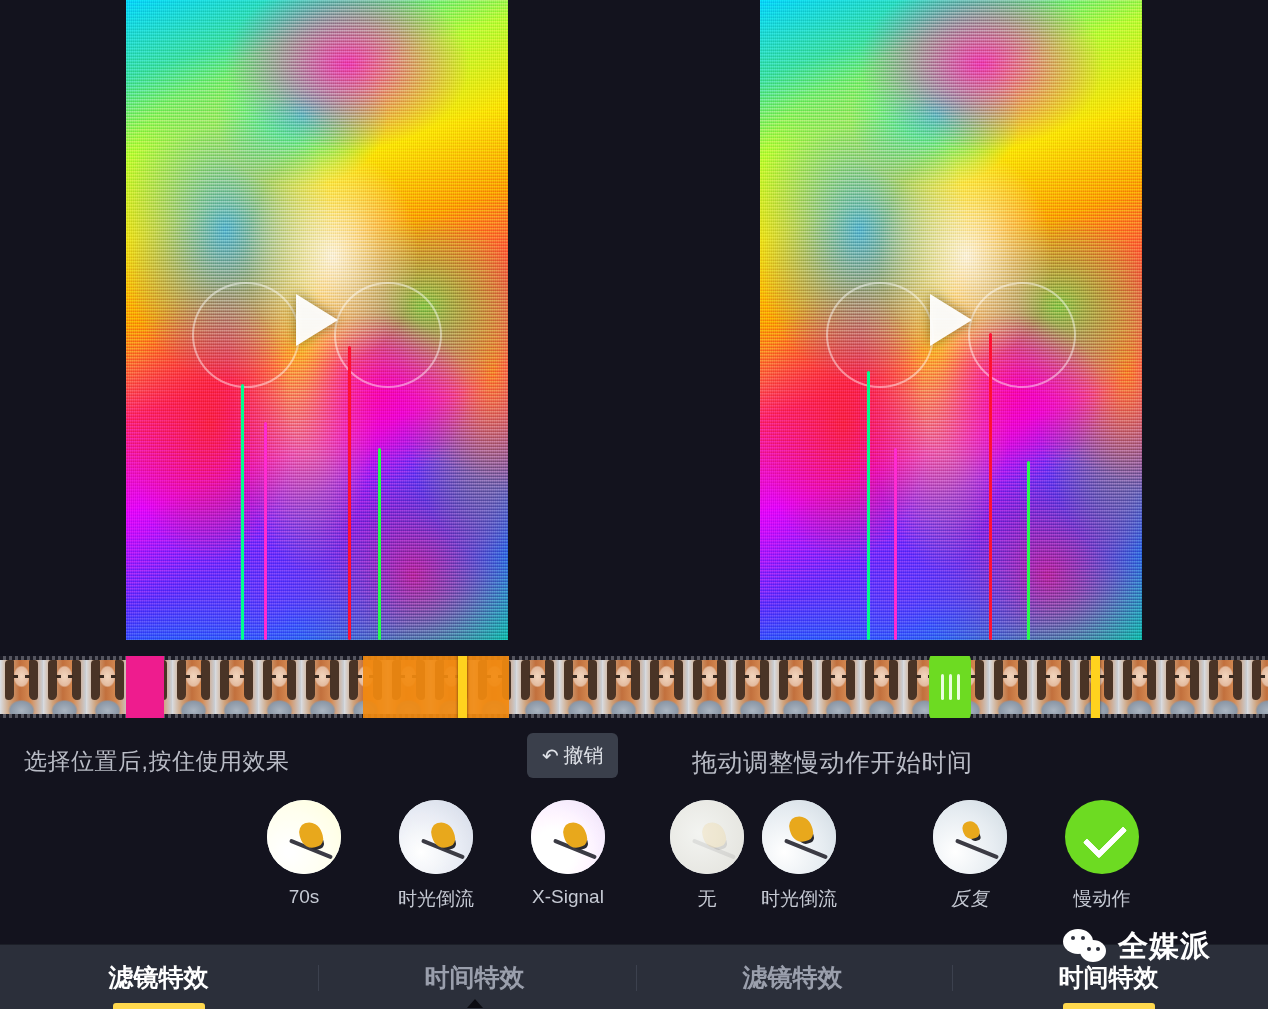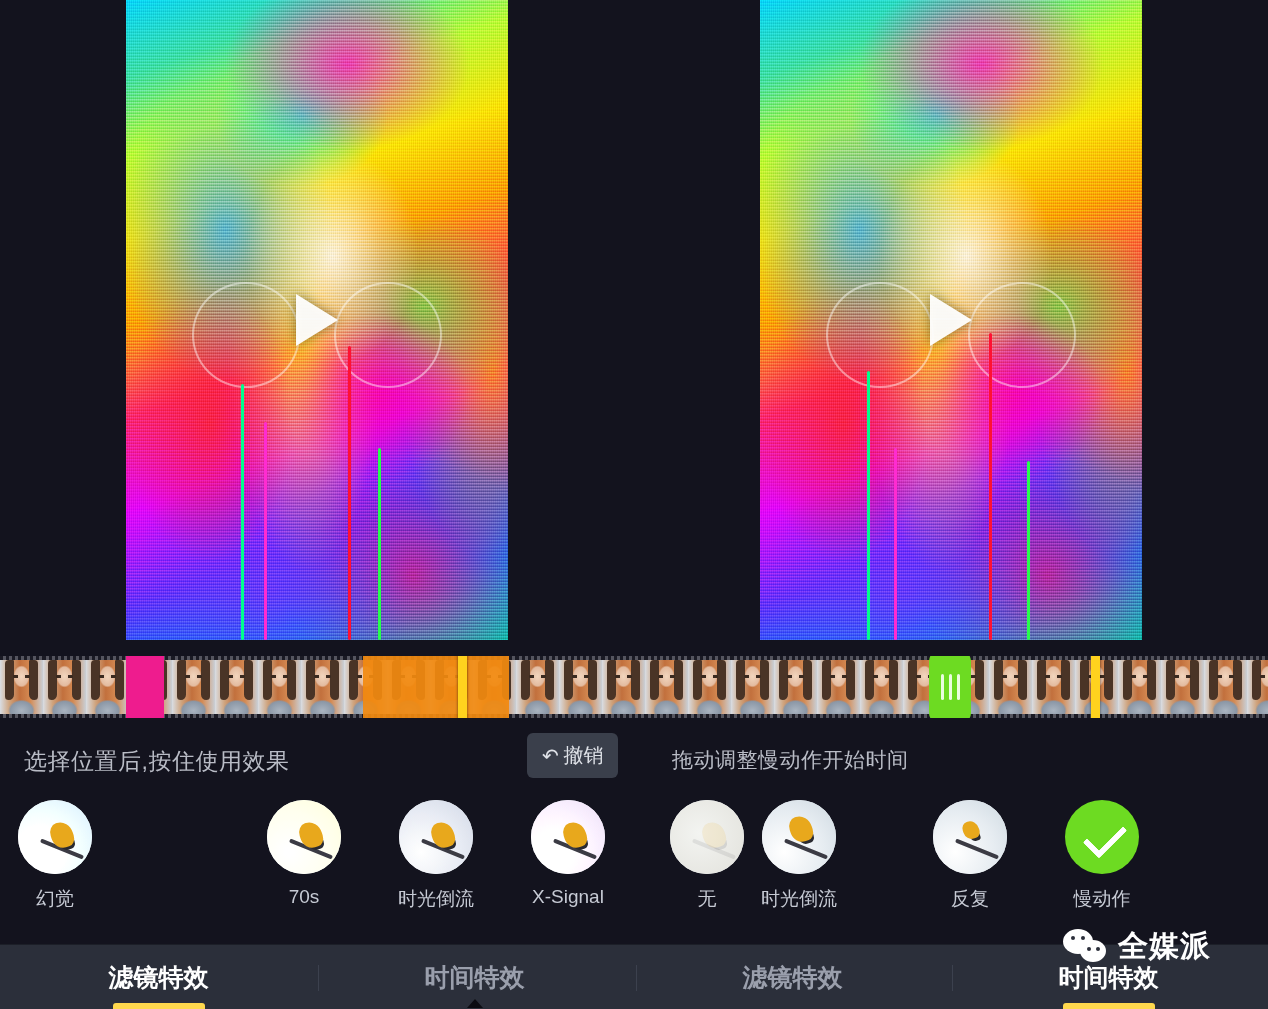--- a/index.html
+++ b/index.html
@@ -245,8 +245,8 @@
   }
   .hint-right {
     position: absolute;
-    left: 672px; top: 28px;
-    font-size: 21px;
+    left: 692px; top: 28px;
+    font-size: 25px;
     color: #b9bcc6;
     letter-spacing: .5px;
   }

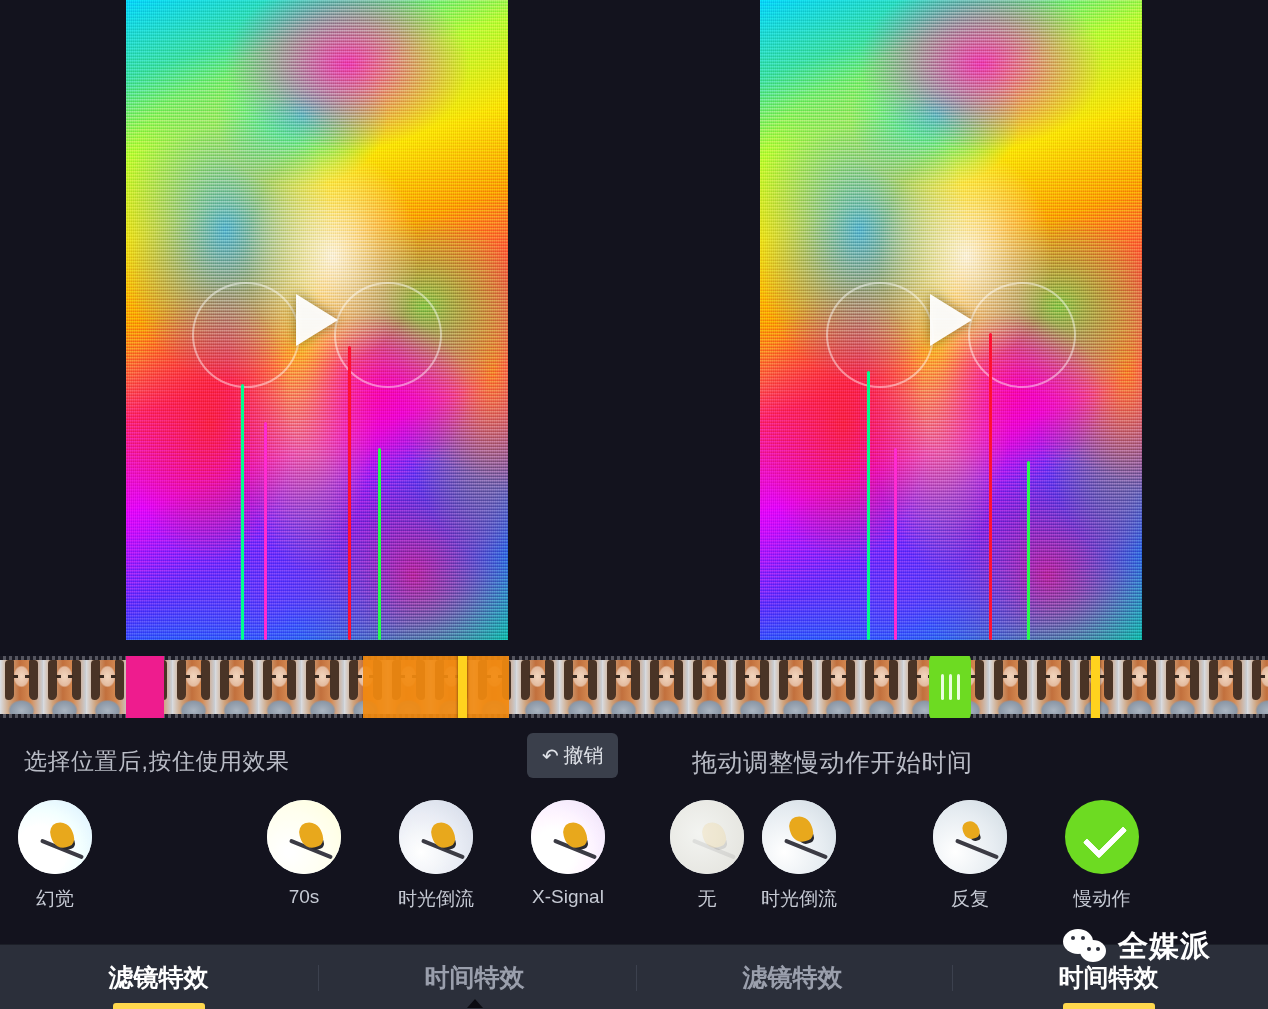--- a/index.html
+++ b/index.html
@@ -758,14 +758,6 @@
 </div>
 
 <div class="effects" id="effects">
-    <div class="effect" style="left: 0px;">
-      <div class="thumb v-hallucination">
-        <span class="ski-scene"></span>
-        <span class="ski"></span>
-        <span class="skier"></span>
-      </div>
-      <div class="eff-label">幻觉</div>
-    </div>
     <div class="effect" style="left: 249px;">
       <div class="thumb v-70s">
         <span class="ski-scene"></span>

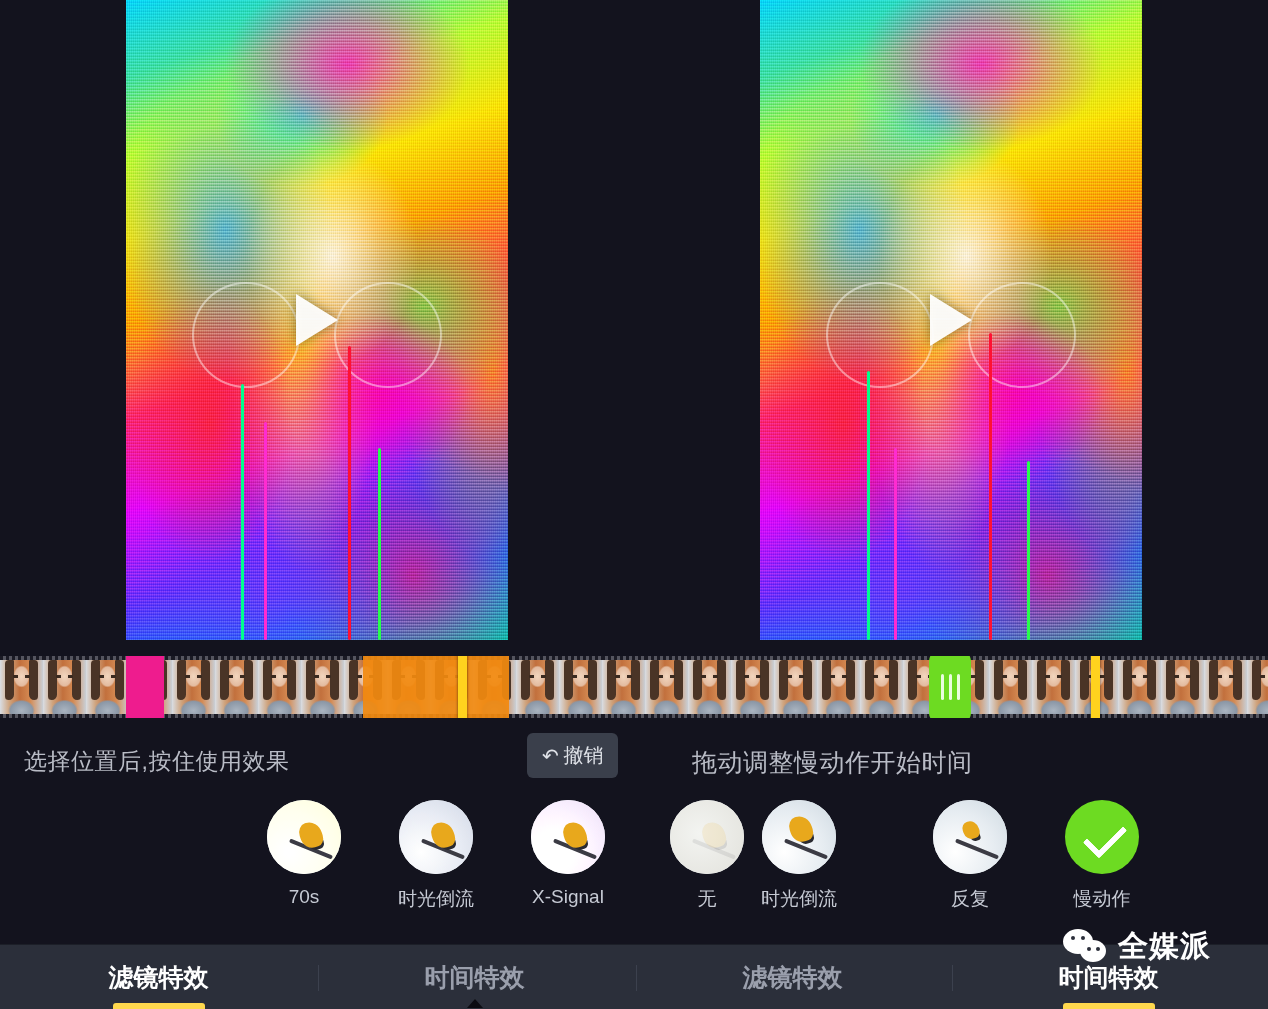--- a/index.html
+++ b/index.html
@@ -798,7 +798,7 @@
       </div>
       <div class="eff-label">时光倒流</div>
     </div>
-    <div class="effect" style="left: 915px;">
+    <div class="effect" style="left: 915px; font-style: italic;">
       <div class="thumb v-repeat">
         <span class="ski-scene"></span>
         <span class="ski"></span>

